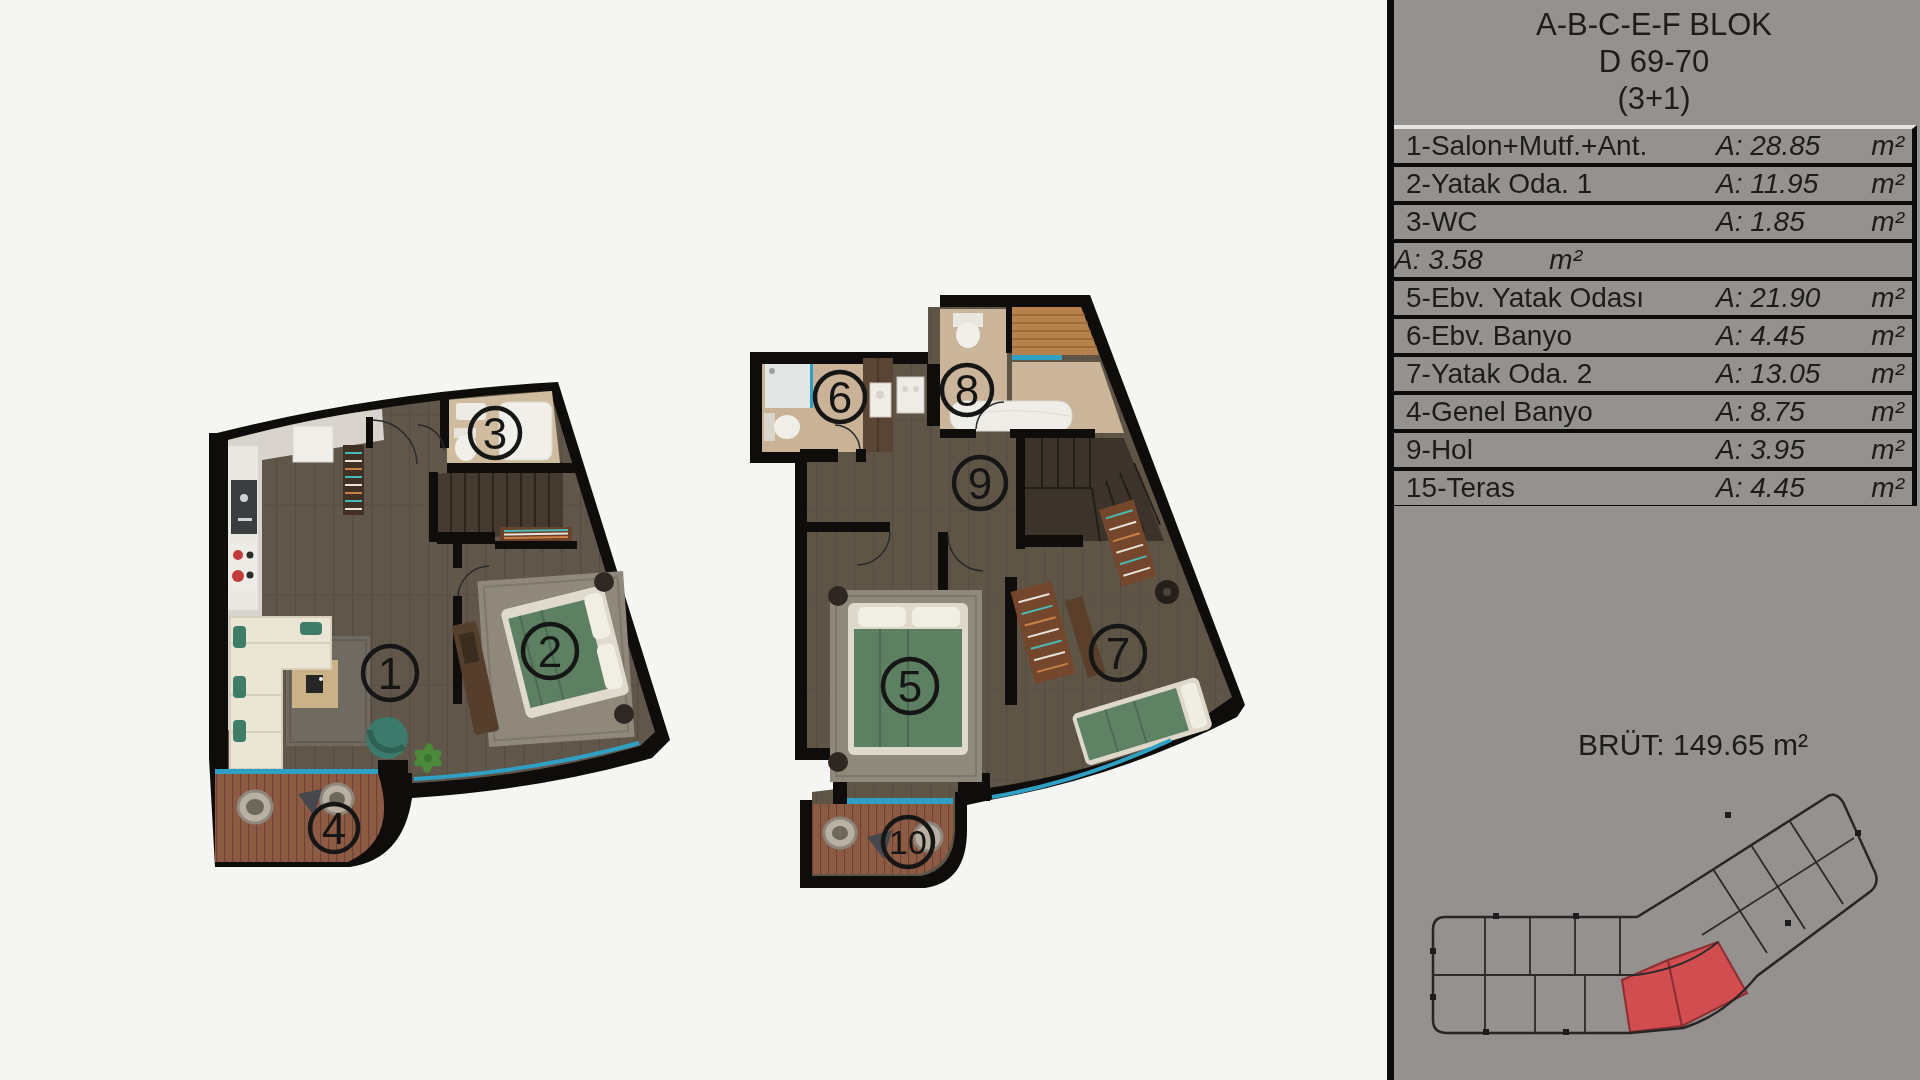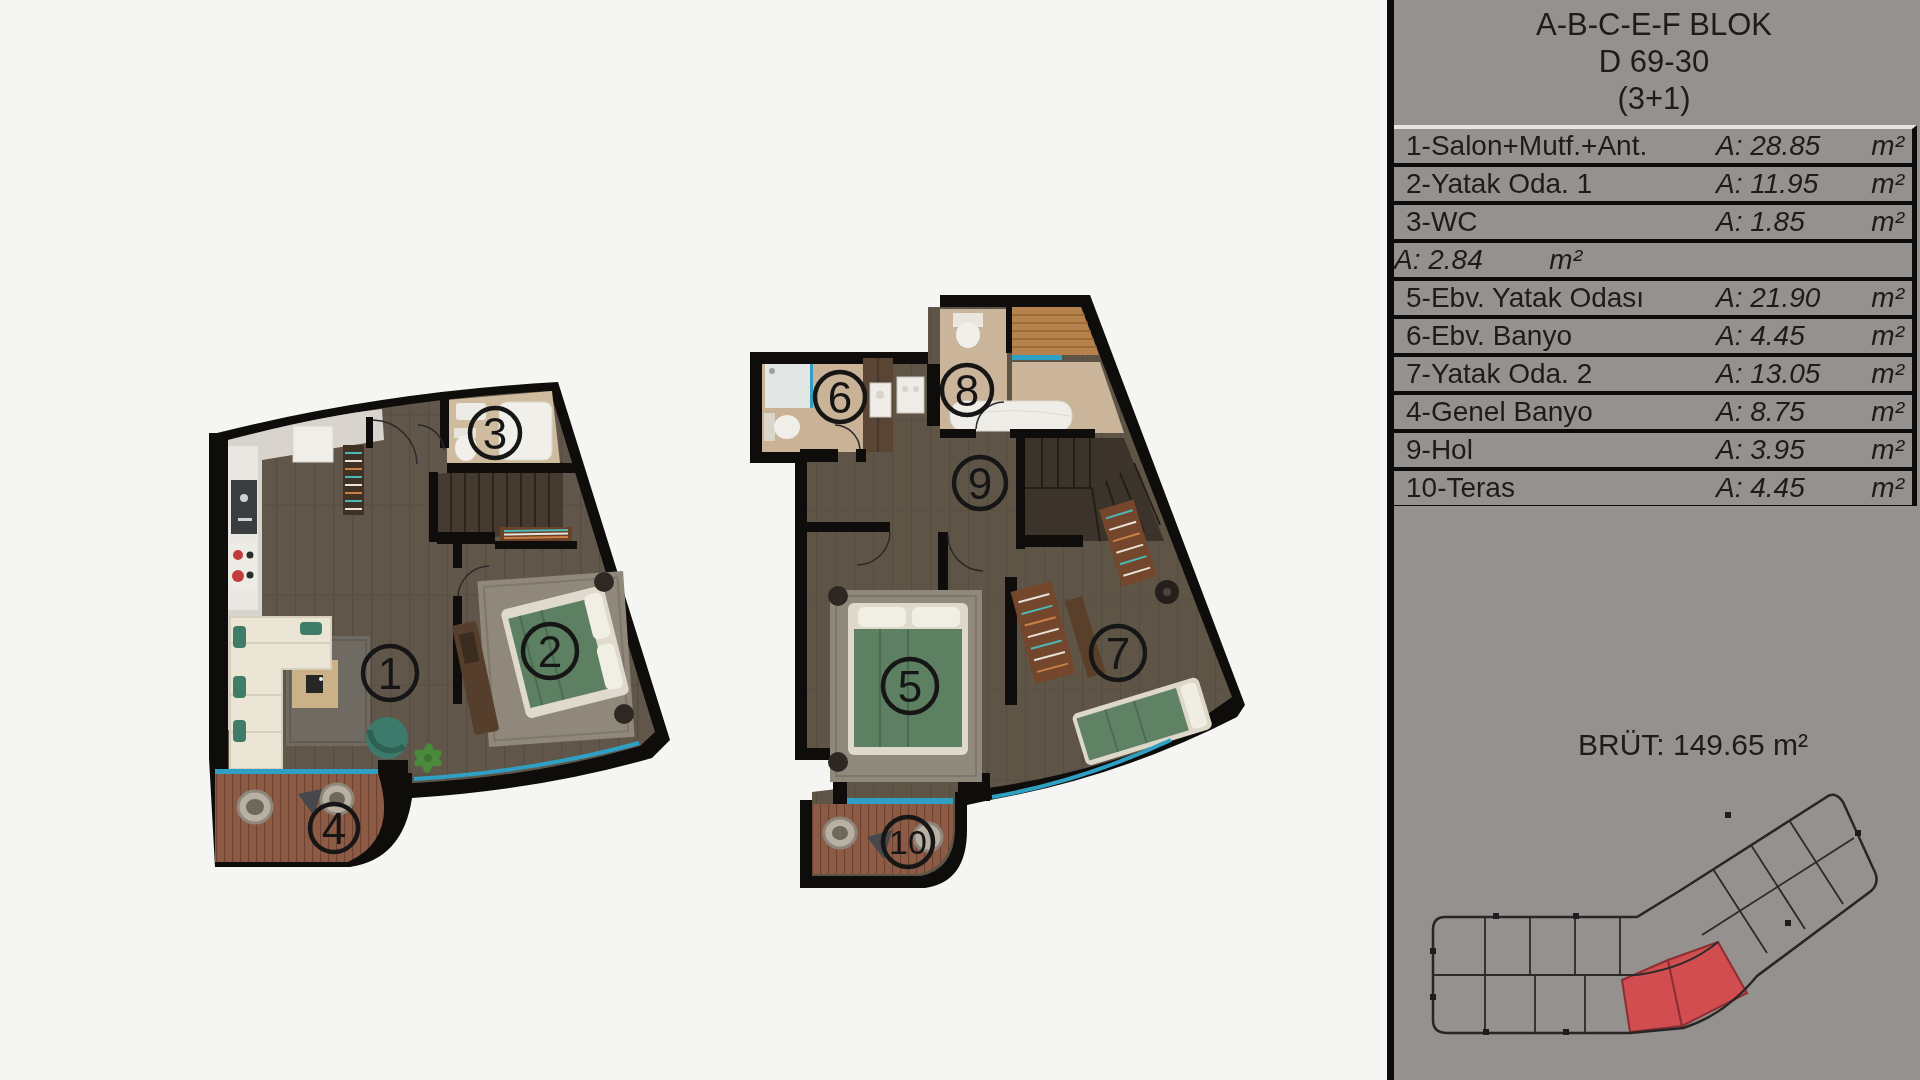--- a/index.html
+++ b/index.html
@@ -372,7 +372,7 @@
   <div class="panel">
     <div class="panel-header">
       <div>A-B-C-E-F BLOK</div>
-      <div>D 69-30</div>
+      <div>D 69-70</div>
       <div>(3+1)</div>
     </div>
 

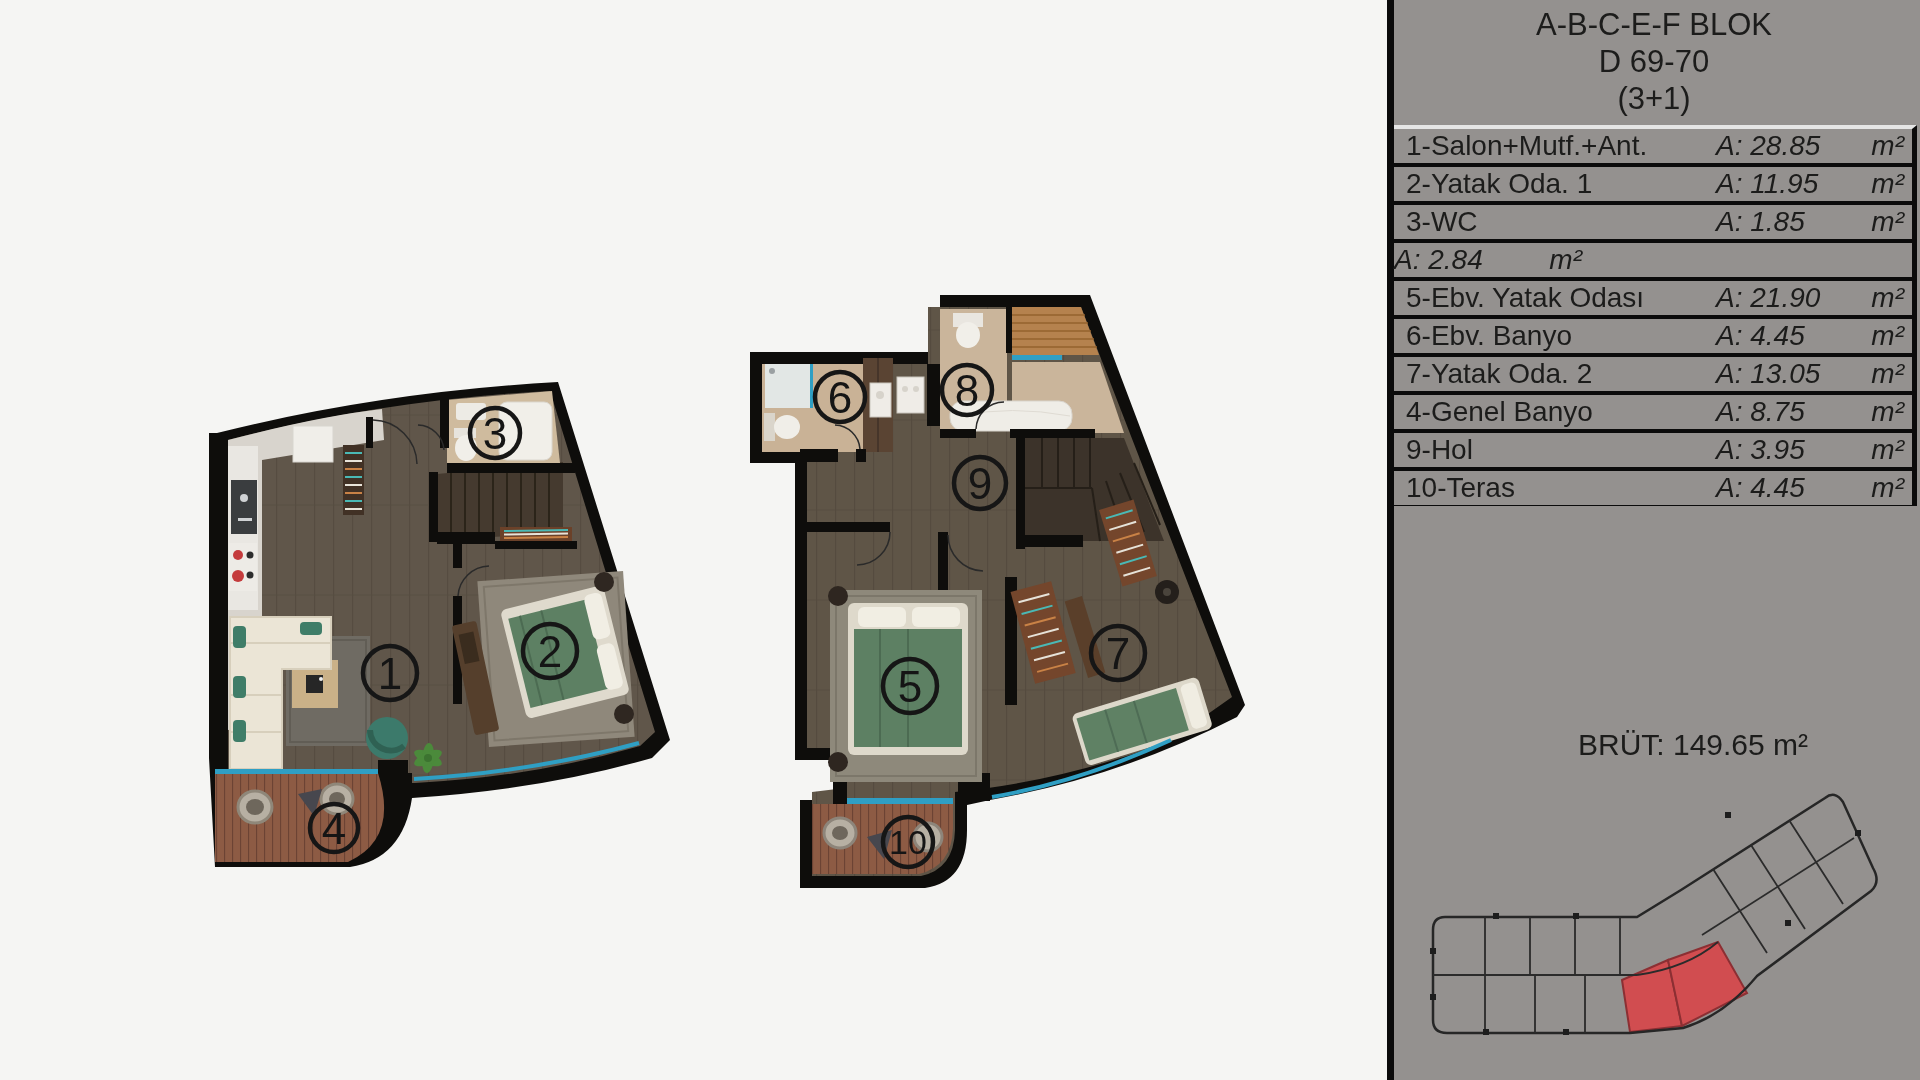--- a/index.html
+++ b/index.html
@@ -400,7 +400,7 @@
       </div>
       <div class="row">
         <span class="area">
-            <span>A: 2.84</span>
+            <span>A: 3.58</span>
             <span>m²</span>
           </span>
       </div>

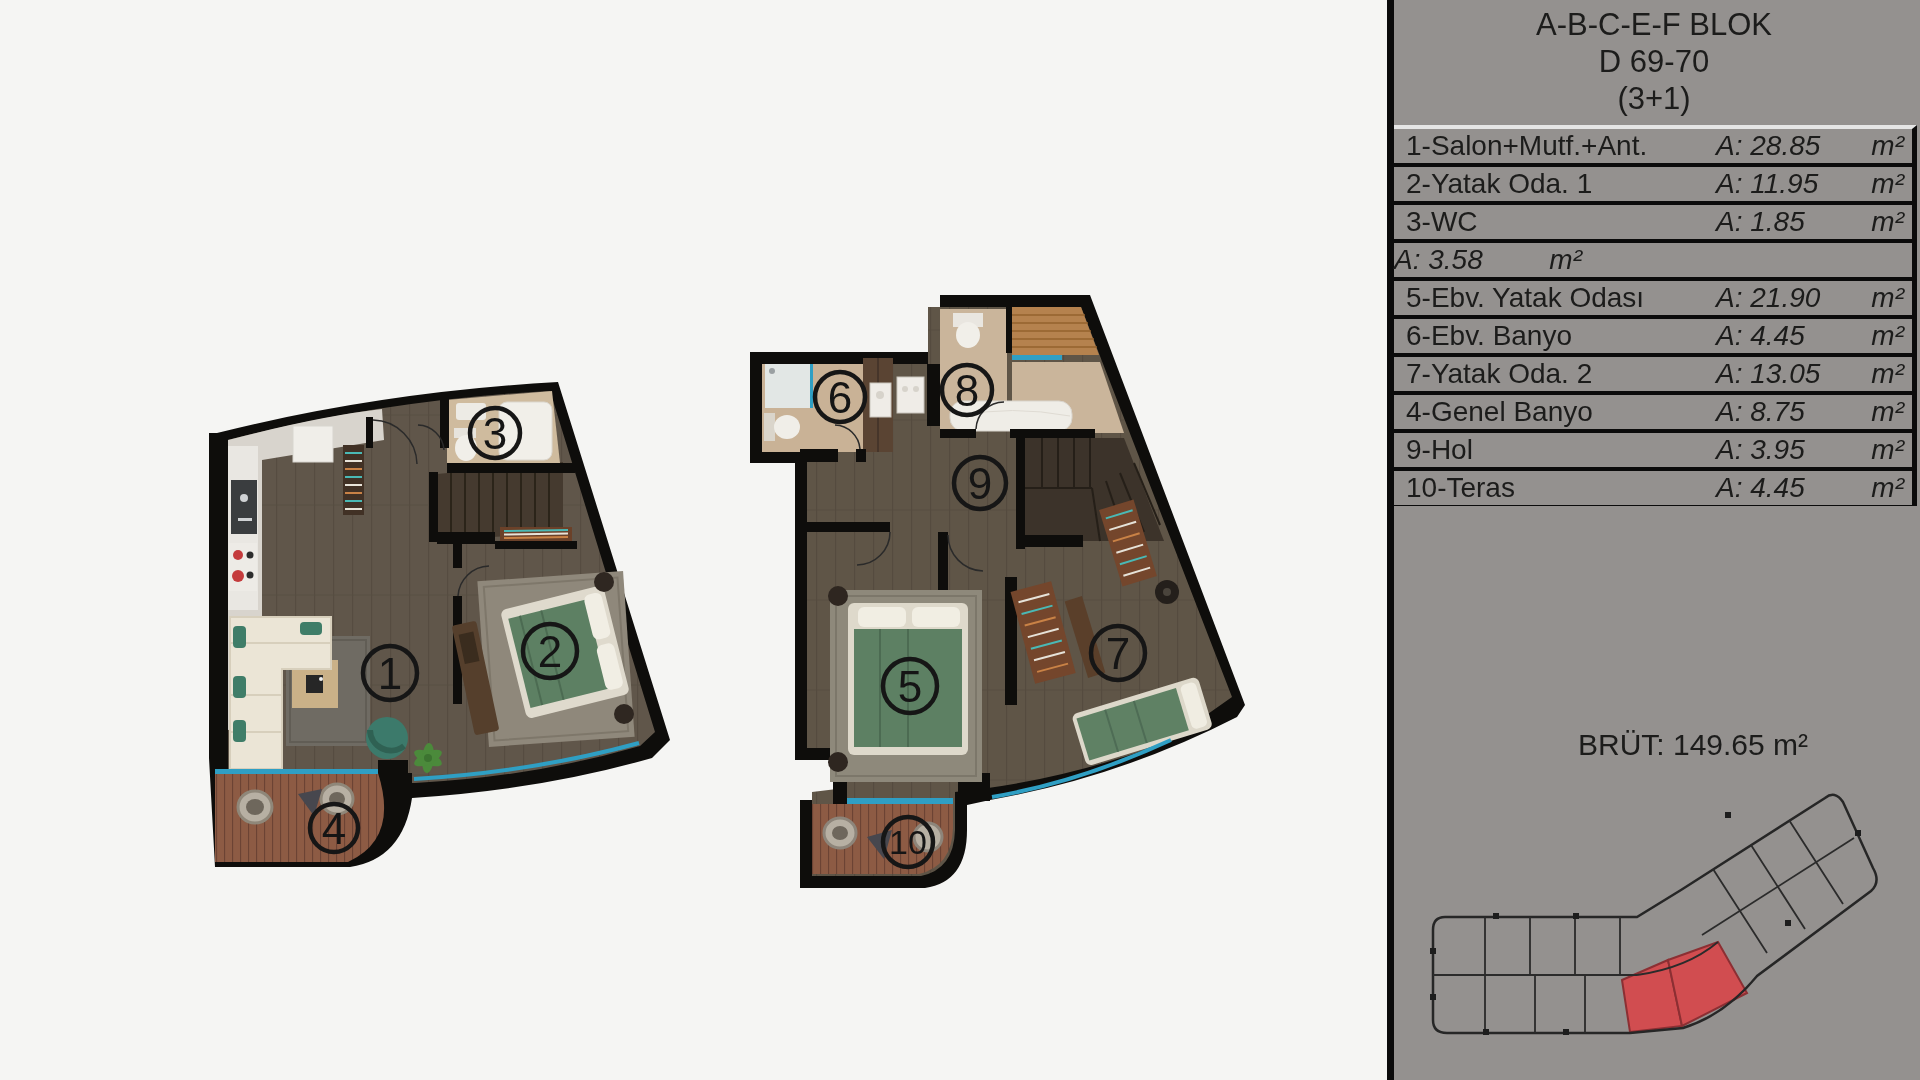--- a/index.html
+++ b/index.html
@@ -440,7 +440,7 @@
           </span>
       </div>
       <div class="row">
-        <span class="name">10-Teras</span>
+        <span class="name">15-Teras</span>
         <span class="area">
             <span>A: 4.45</span>
             <span>m²</span>

